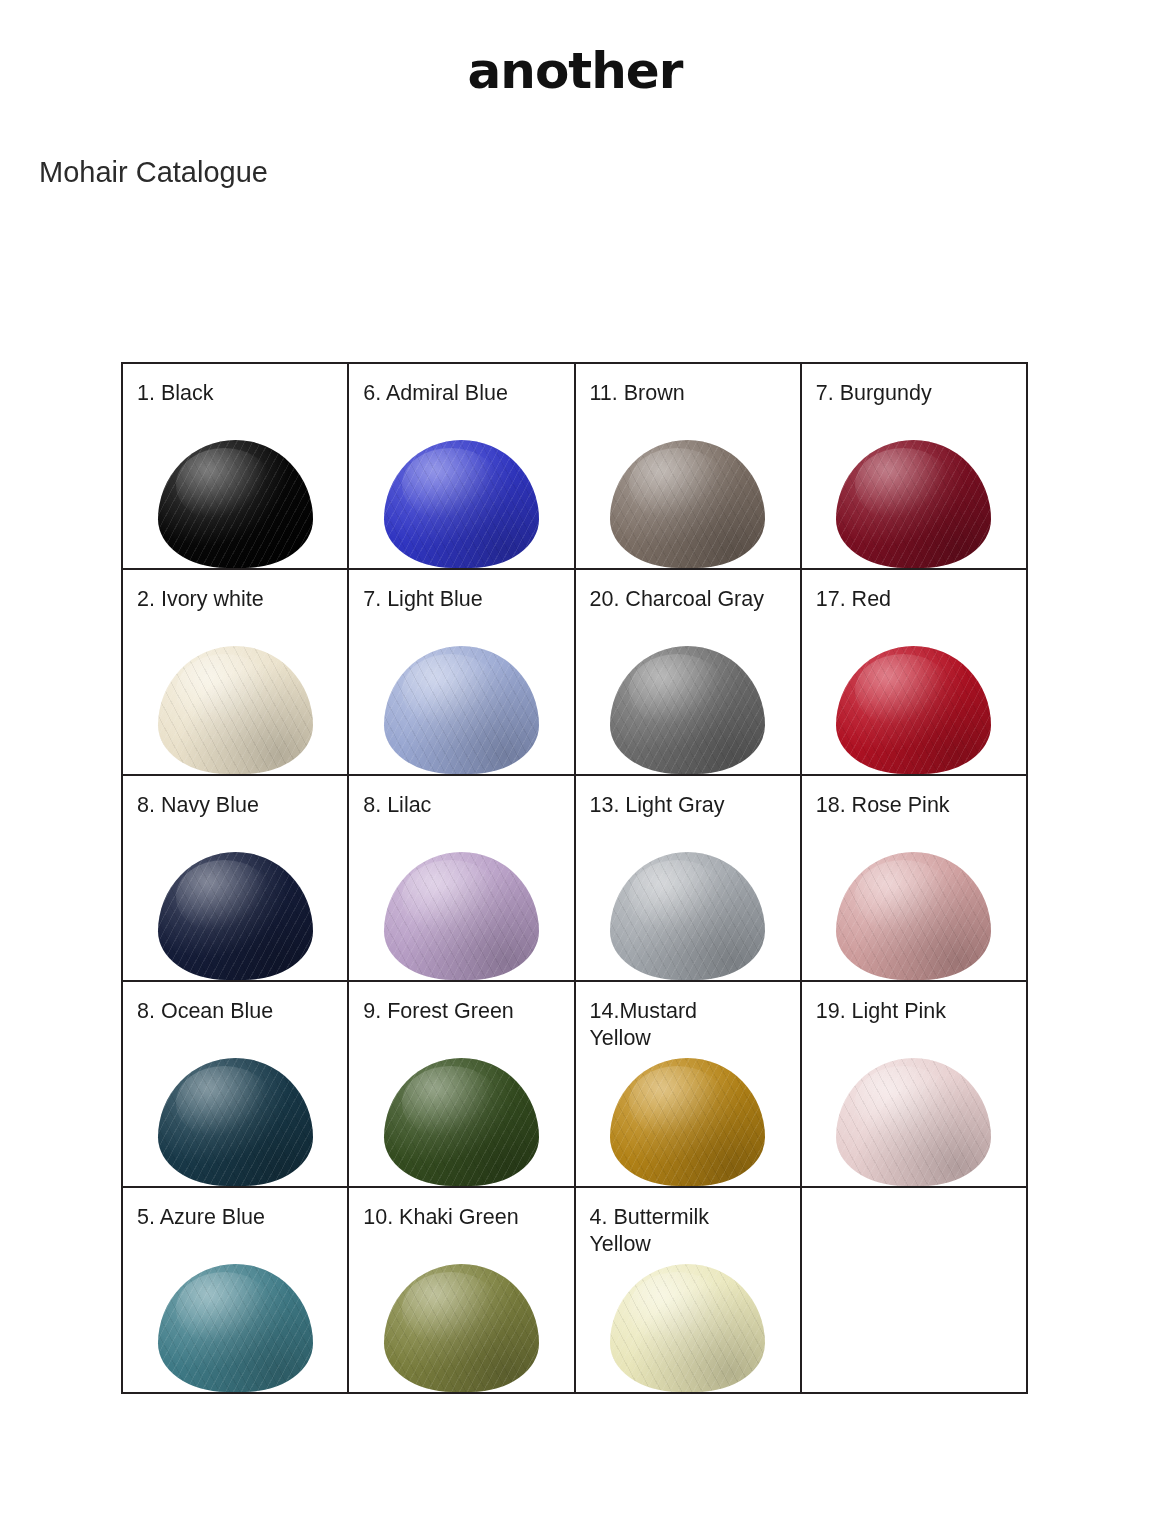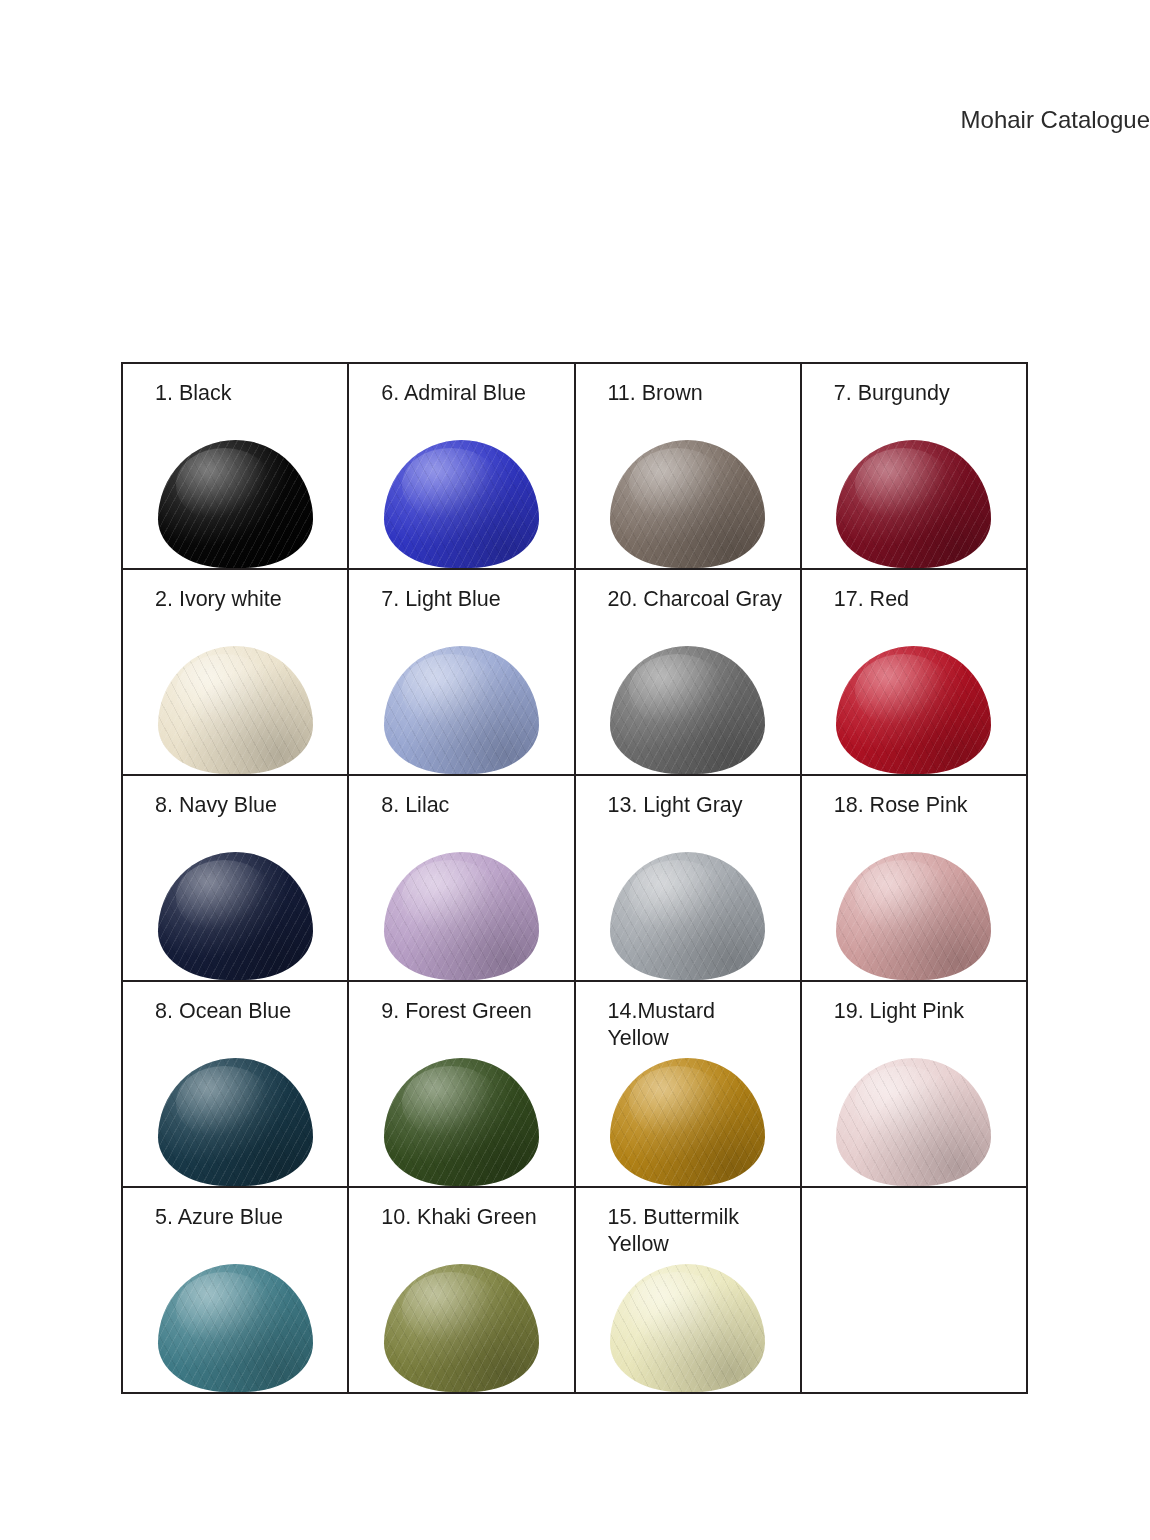--- a/index.html
+++ b/index.html
@@ -150,6 +150,7 @@
 <div class="page">
 
   <div class="brand">
+    <div class="brand-line brand-line-1">another</div>
   </div>
 
   <div class="subtitle">Mohair Catalogue</div>

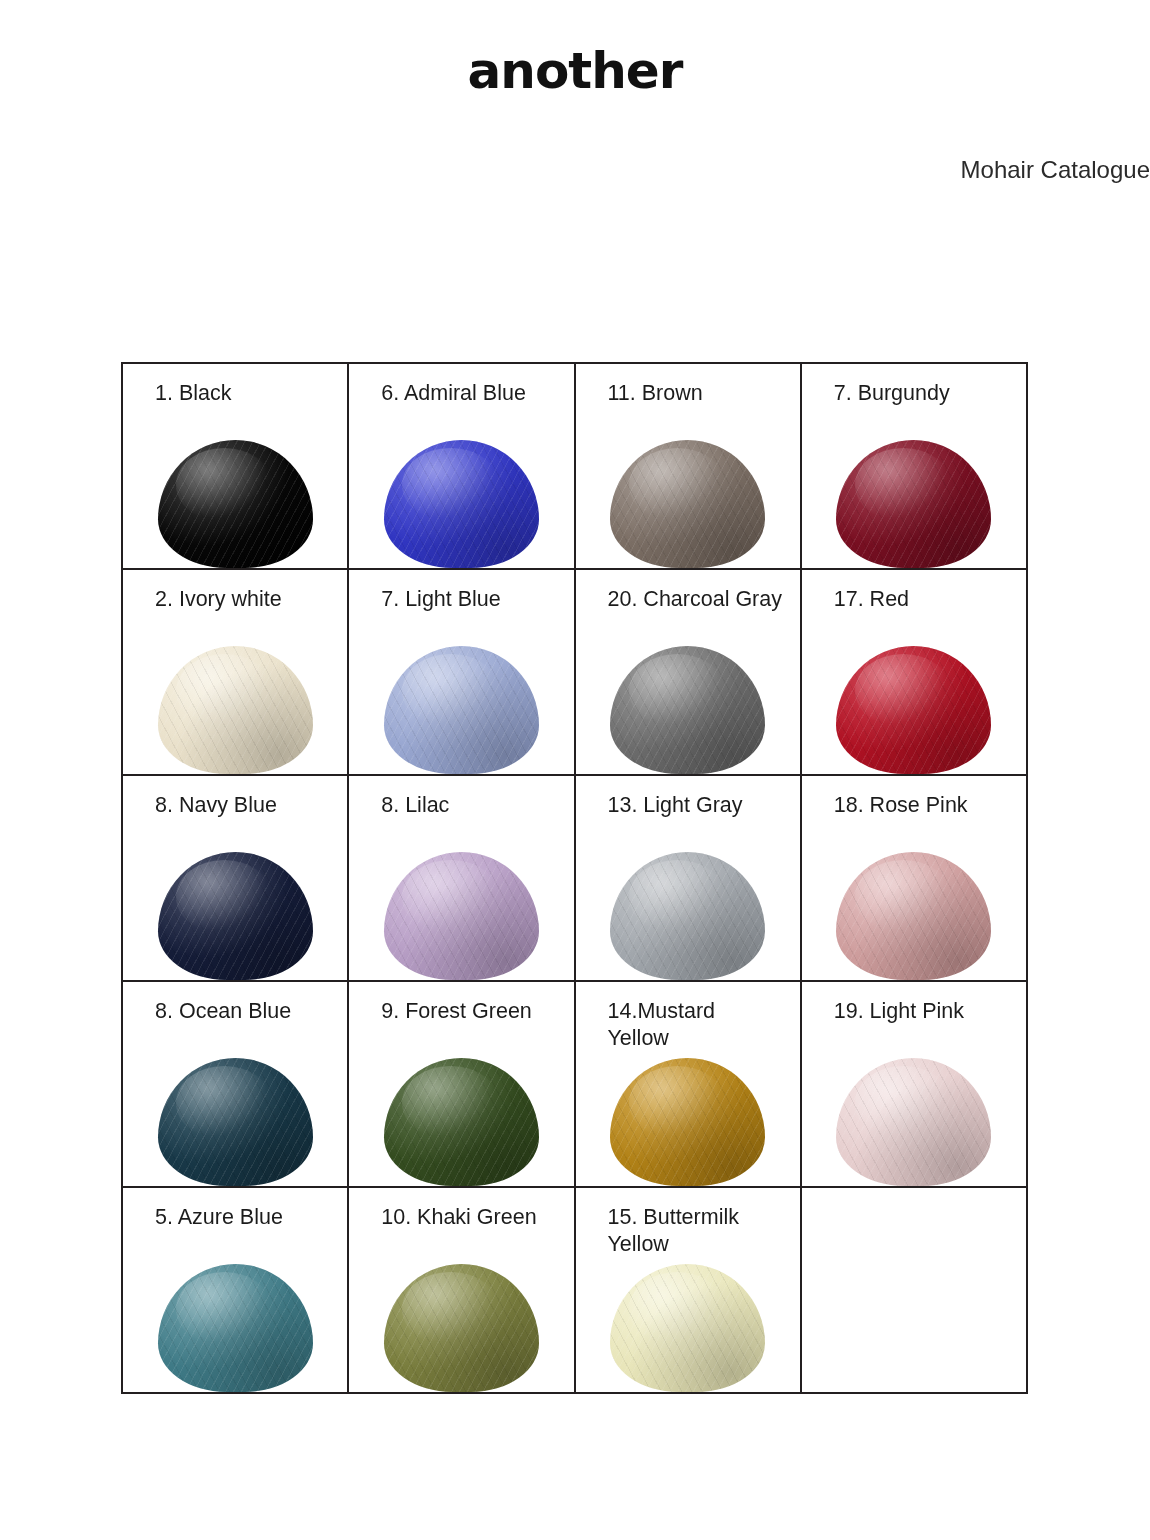--- a/index.html
+++ b/index.html
@@ -45,8 +45,8 @@
   }
 
   .subtitle {
-    text-align: right;
-    font-size: 24px;
+    text-align: left;
+    font-size: 29px;
     color: #2b2b2b;
     margin-top: 60px;
     font-family: "Liberation Sans", sans-serif;

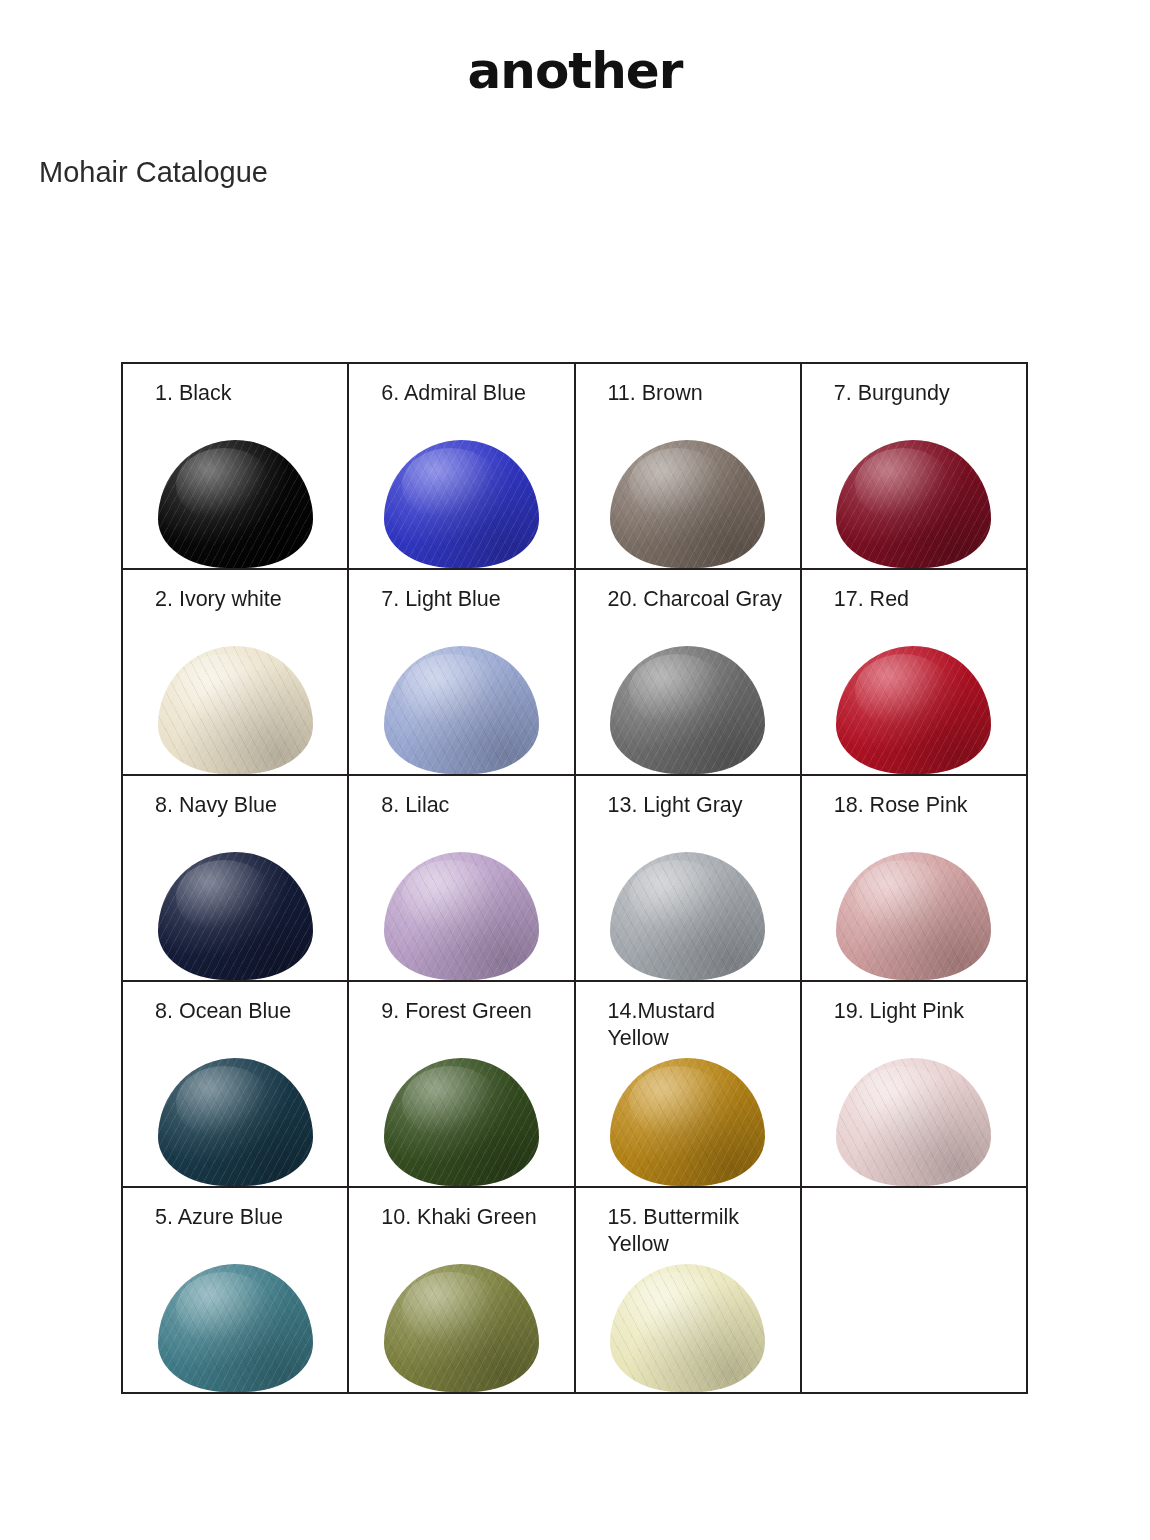--- a/index.html
+++ b/index.html
@@ -82,7 +82,7 @@
     font-size: 21.5px;
     line-height: 1.25;
     color: #1c1c1c;
-    padding: 16px 0 0 32px;
+    padding: 16px 0 0 14px;
     position: relative;
     z-index: 2;
     white-space: pre-line;

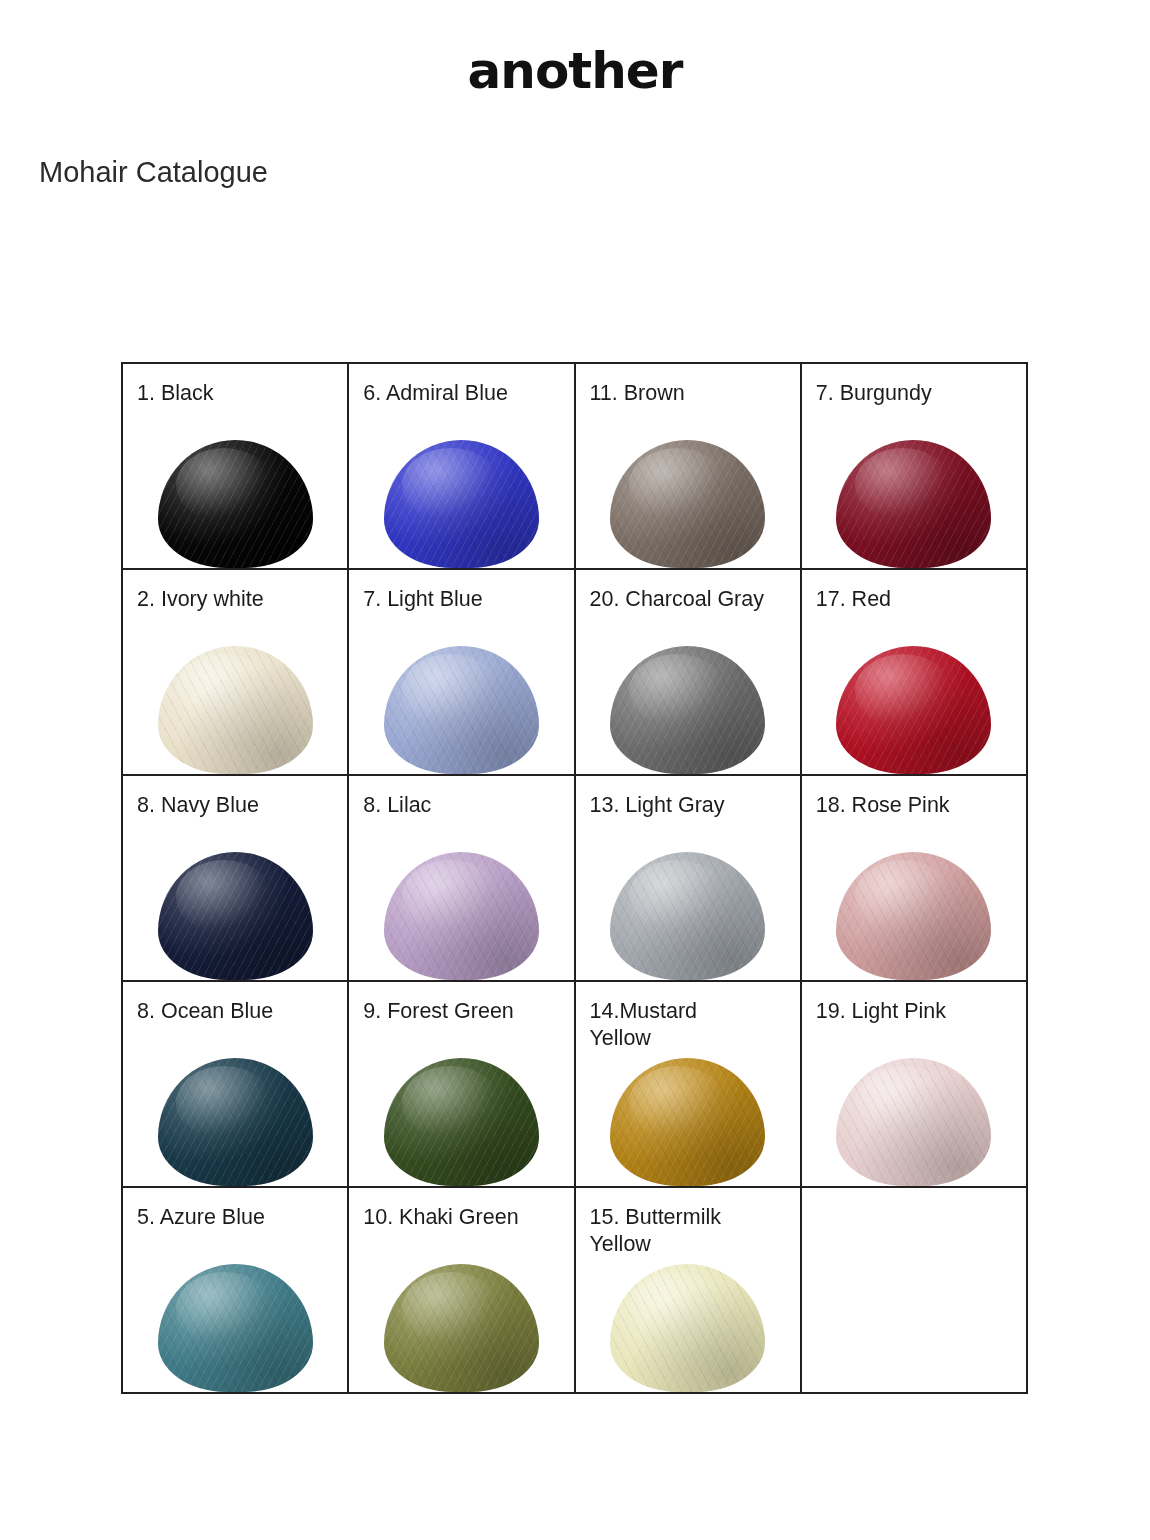--- a/index.html
+++ b/index.html
@@ -318,7 +318,7 @@
             </div>
           </td>
           <td>
-            <div class="cell-label">15. Buttermilk
+            <div class="cell-label">4. Buttermilk
 Yellow</div>
             <div class="ball-area">
               <div class="ball" style="background: radial-gradient(at 32% 26%, rgb(242, 240, 205), rgb(226, 223, 174) 92%);">

